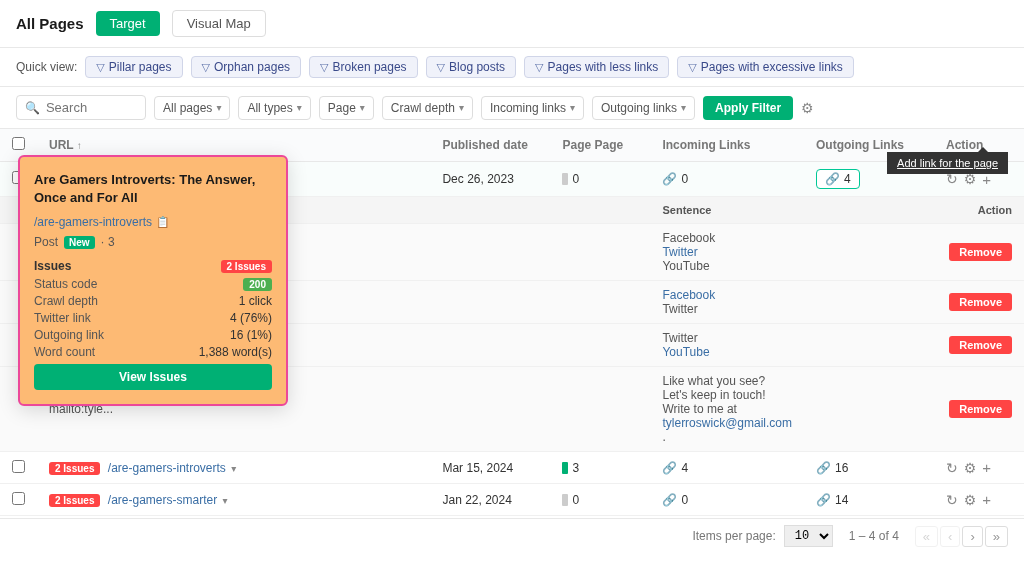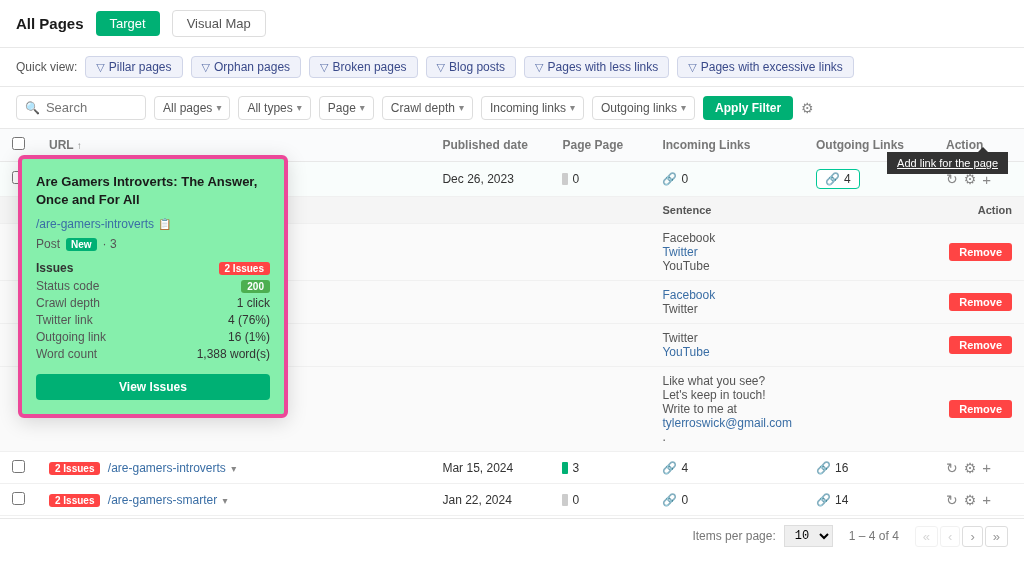--- a/index.html
+++ b/index.html
@@ -66,7 +66,7 @@
     
     
     .popup-overlay { position: absolute; top: 155px; left: 18px; z-index: 100; }
-    .popup { background: #86efac; border: 4px solid #ec4899; border-radius: 6px; box-shadow: 0 4px 20px rgba(0,0,0,0.15); width: 270px; padding: 14px; }
+    .popup { background: #fdba74; border: 2px solid #ec4899; border-radius: 6px; box-shadow: 0 4px 20px rgba(0,0,0,0.15); width: 270px; padding: 14px; }
     .popup-title { font-size: 13px; font-weight: 700; color: #1a1a1a; margin-bottom: 8px; line-height: 1.4; }
     .popup-slug { color: #3a6ea5; font-size: 12px; cursor: pointer; display: flex; align-items: center; gap: 4px; margin-bottom: 6px; }
     .popup-post-row { display: flex; align-items: center; gap: 6px; margin-bottom: 10px; font-size: 12px; color: #555; }

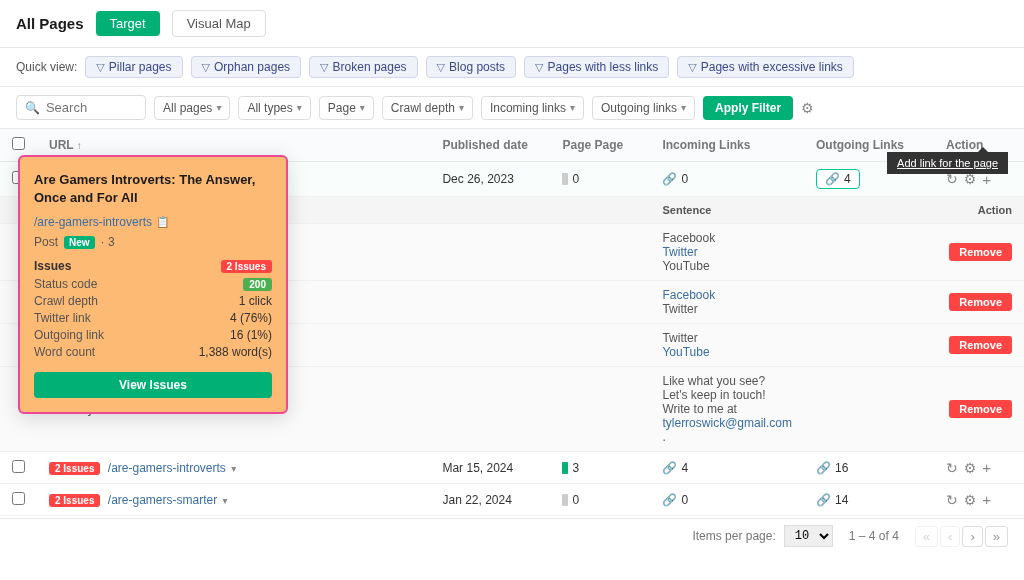--- a/index.html
+++ b/index.html
@@ -78,7 +78,7 @@
     .popup-row-label { font-size: 12px; color: #555; }
     .popup-row-value { font-size: 12px; color: #333; font-weight: 500; }
     .status-200 { background: #4caf50; color: #fff; font-size: 10px; font-weight: 700; padding: 1px 6px; border-radius: 3px; }
-    .view-issues-btn { background: #00b074; color: #fff; border: none; border-radius: 4px; padding: 6px 14px; font-size: 12px; font-weight: 600; cursor: pointer; width: 100%; margin-top: 10px; }
+    .view-issues-btn { background: #00b074; color: #fff; border: none; border-radius: 4px; padding: 6px 14px; font-size: 12px; font-weight: 600; cursor: pointer; width: 100%; margin-top: 2px; }
     
     
     .tooltip { position: absolute; top: 152px; right: 16px; background: #333; color: #fff; font-size: 11px; padding: 5px 10px; border-radius: 0; white-space: nowrap; z-index: 200; text-decoration: underline; }

